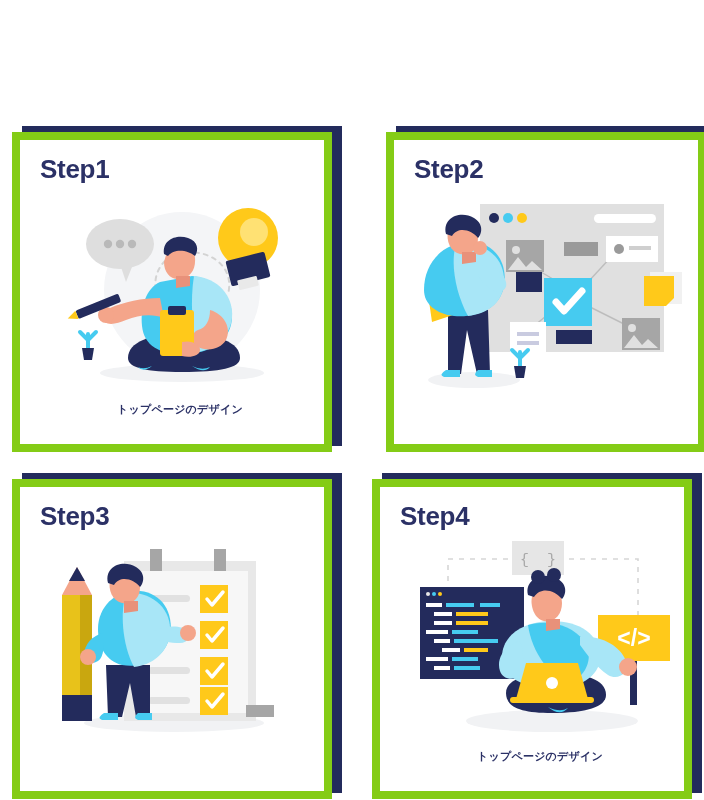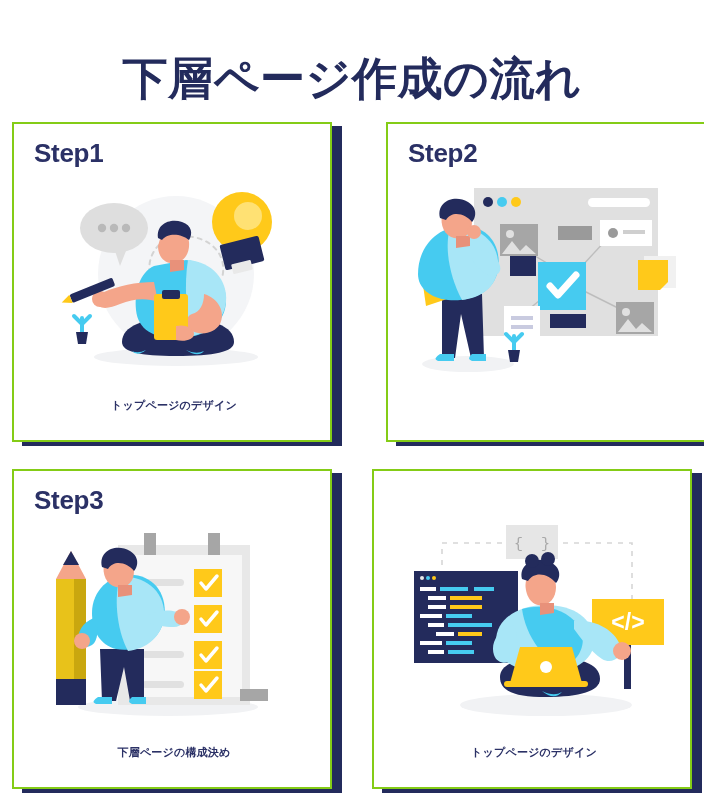--- a/index.html
+++ b/index.html
@@ -117,7 +117,6 @@
 
 <div class="page">
 
-  <h1 class="page-title">下層ページ作成の流れ</h1>
 
   <div class="grid">
 

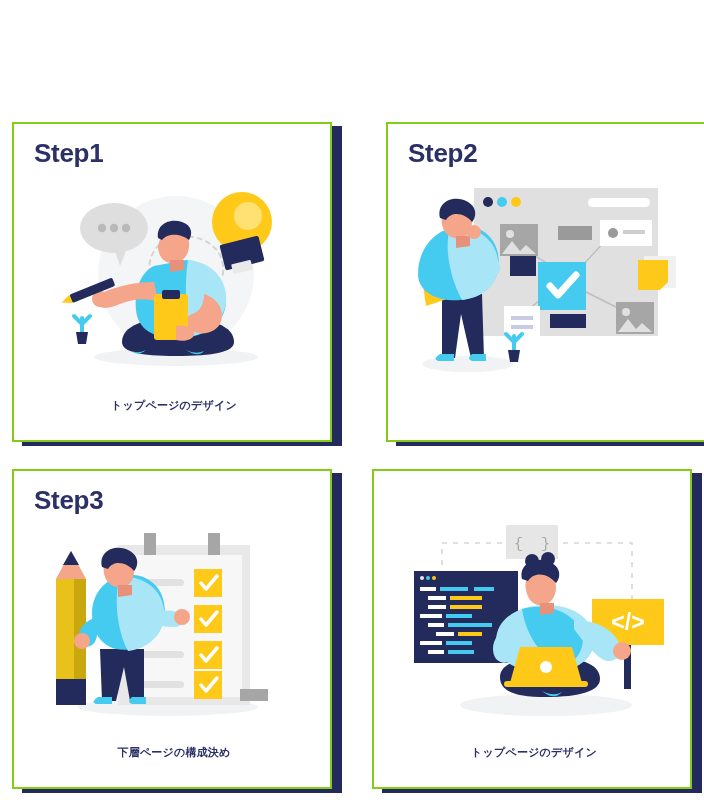--- a/index.html
+++ b/index.html
@@ -69,12 +69,12 @@
   .card {
     position: absolute;
     left: 0;
-    top: 6px;
+    top: 16px;
     width: 320px;
     height: 320px;
     box-sizing: border-box;
     background: #ffffff;
-    border: 2px solid #84cc16;
+    border: 8px solid #84cc16;
     overflow: hidden;
   }
 

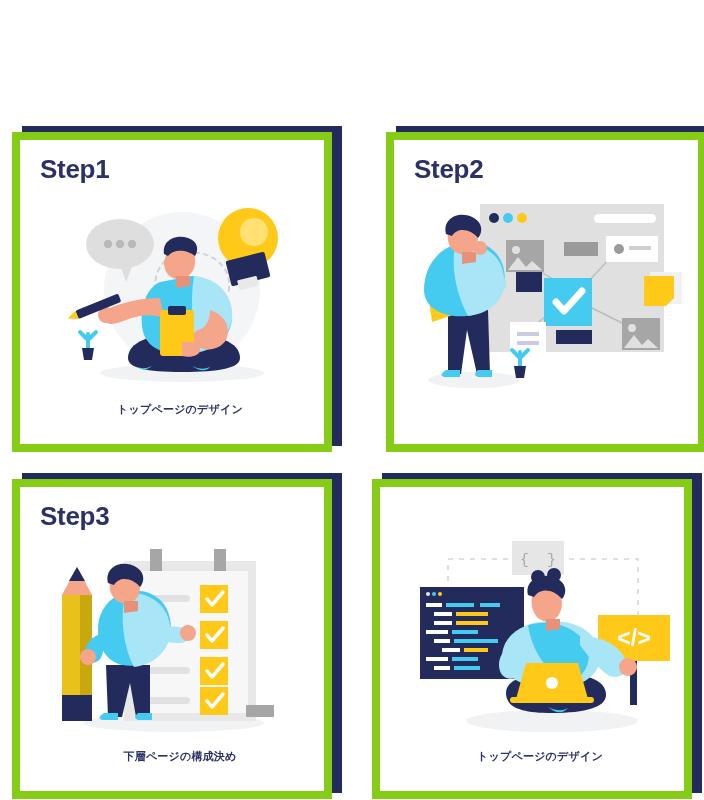--- a/index.html
+++ b/index.html
@@ -364,6 +364,7 @@
     <div class="card-slot slot-4">
       <div class="card-shadow"></div>
       <div class="card">
+        <div class="step-label">Step4</div>
 
         <div class="illustration">
           <svg viewBox="0 0 276 210" xmlns="http://www.w3.org/2000/svg">

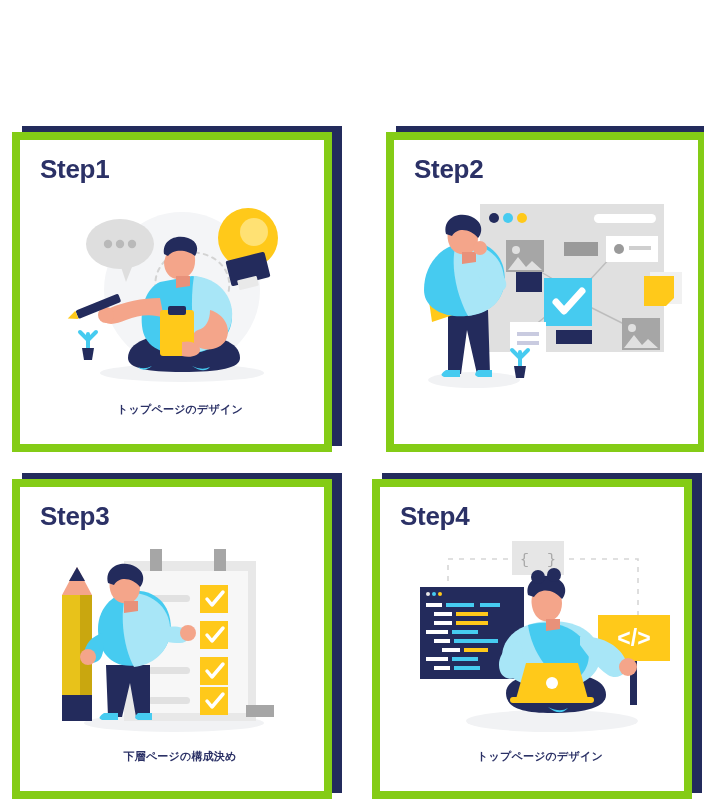--- a/index.html
+++ b/index.html
@@ -357,7 +357,6 @@
           </svg>
         </div>
 
-        <div class="card-caption">下層ページの構成決め</div>
       </div>
     </div>
 

